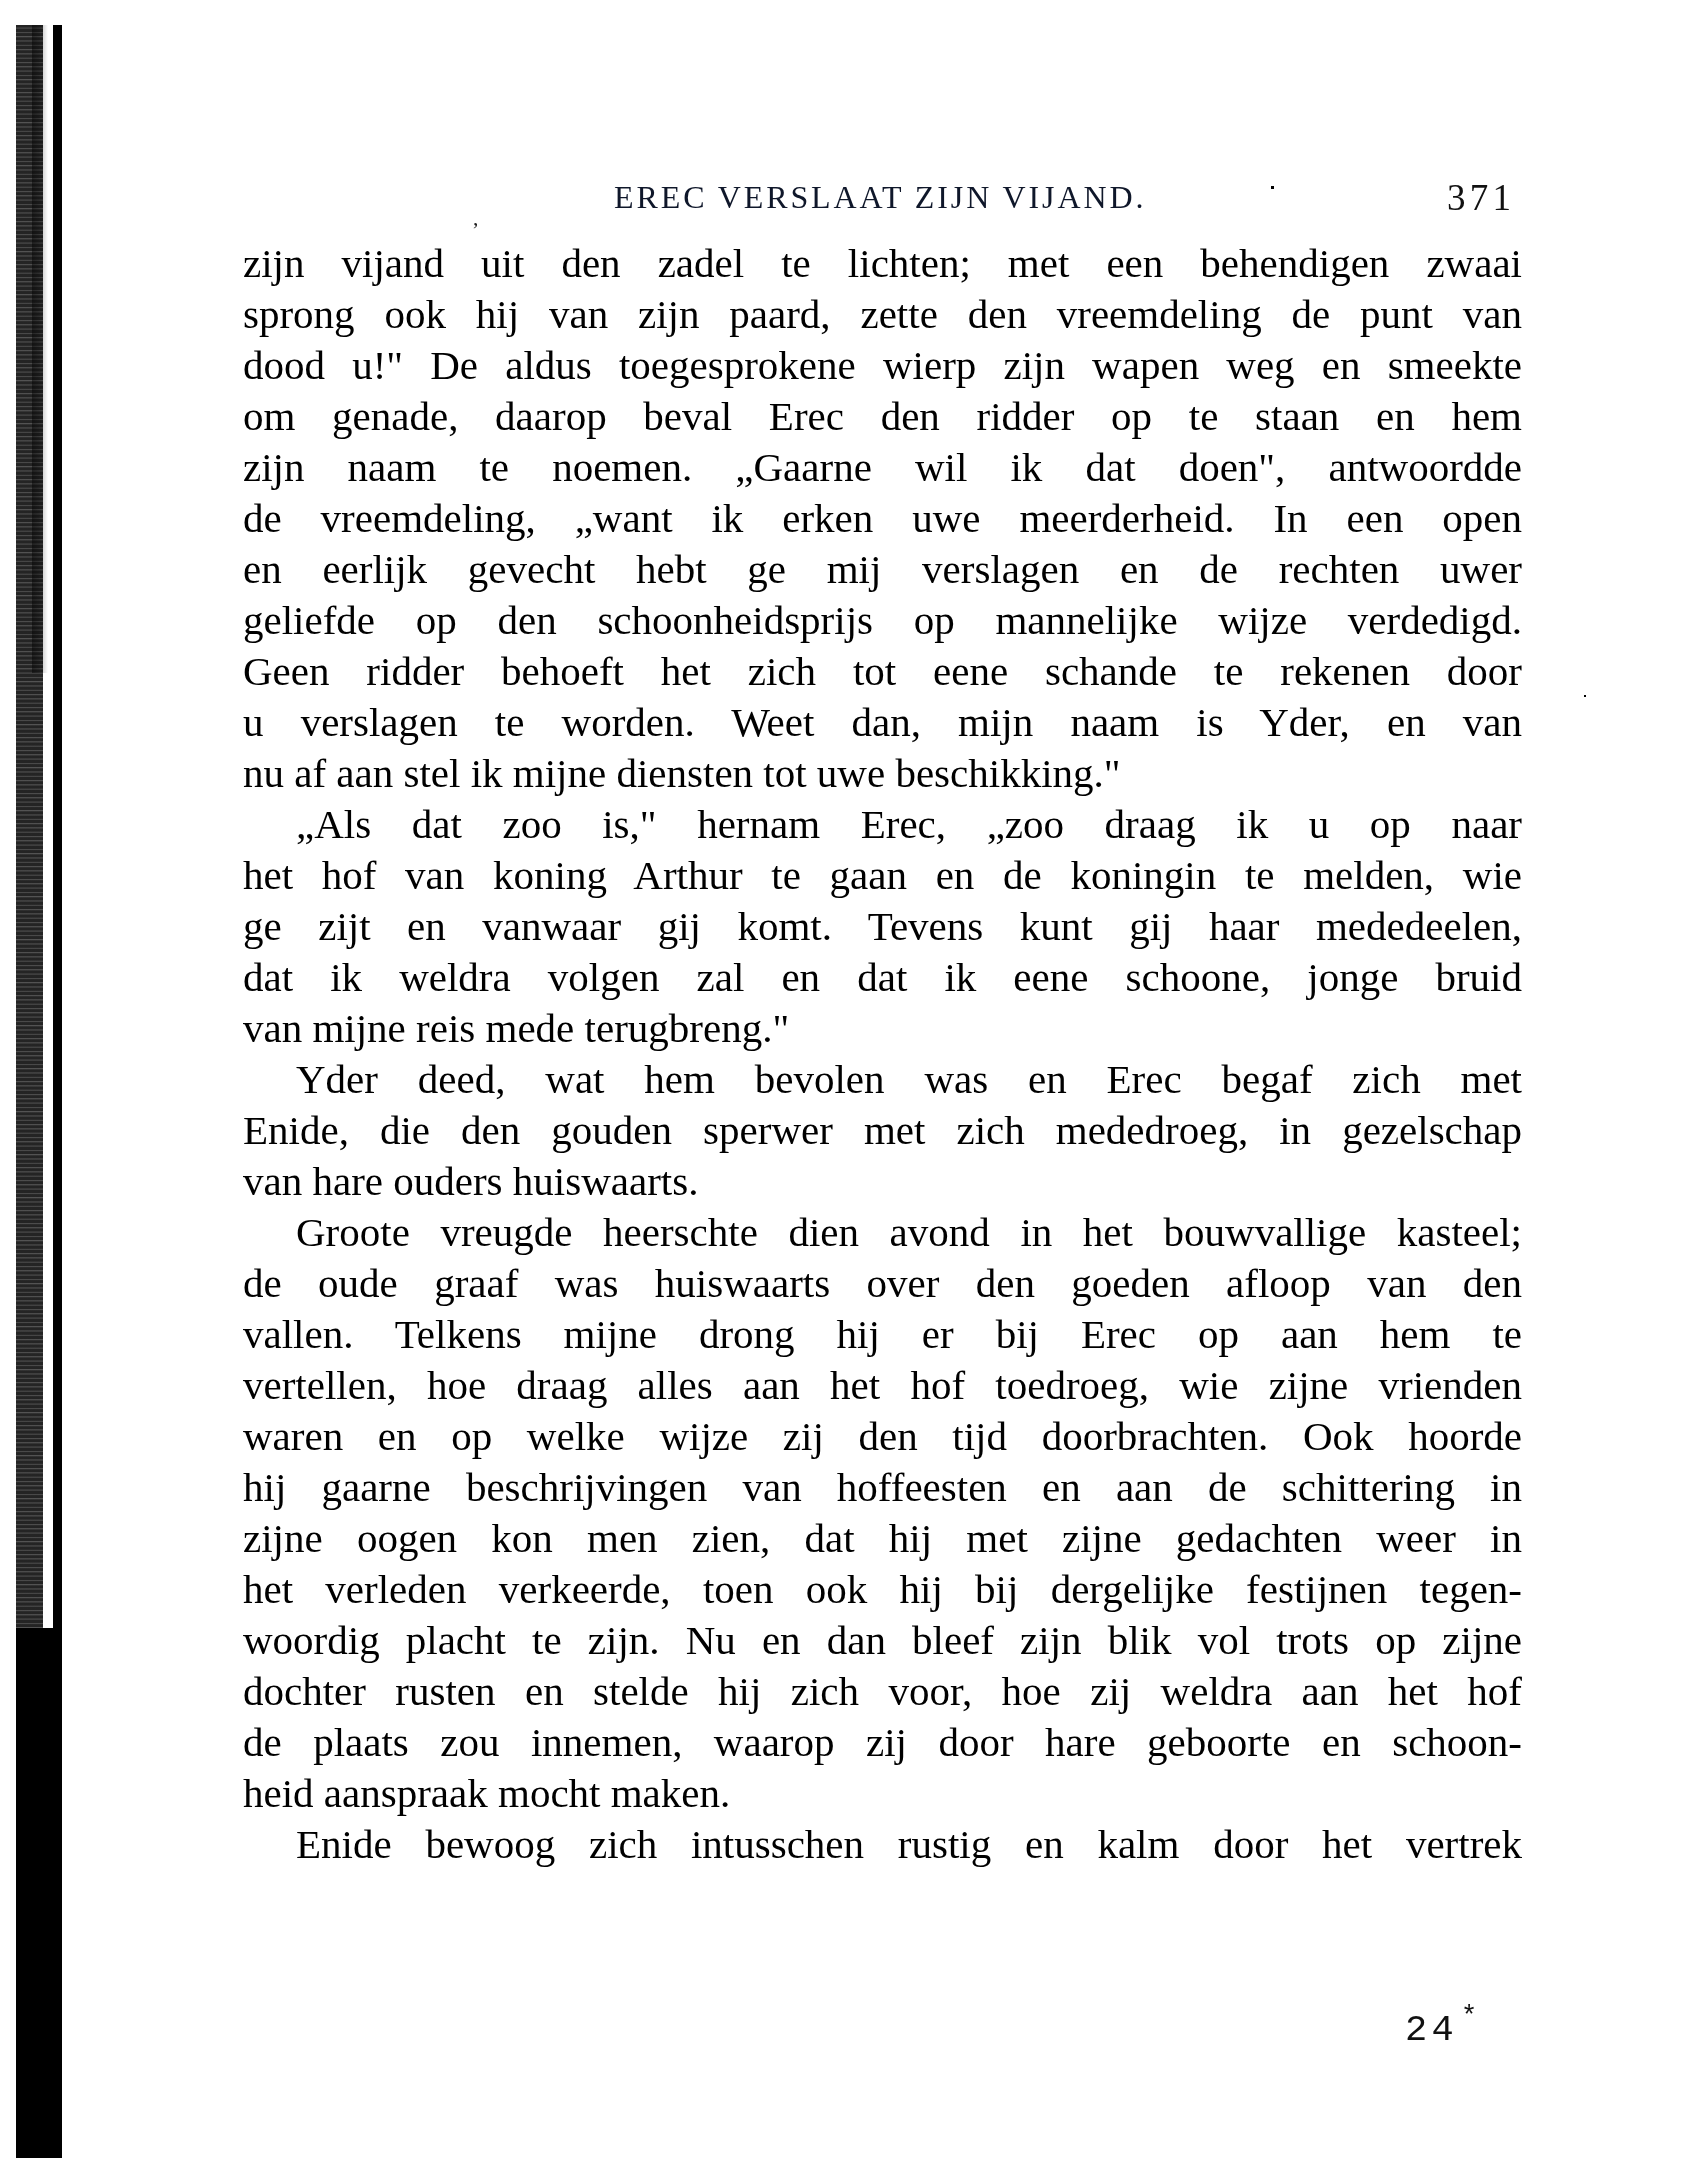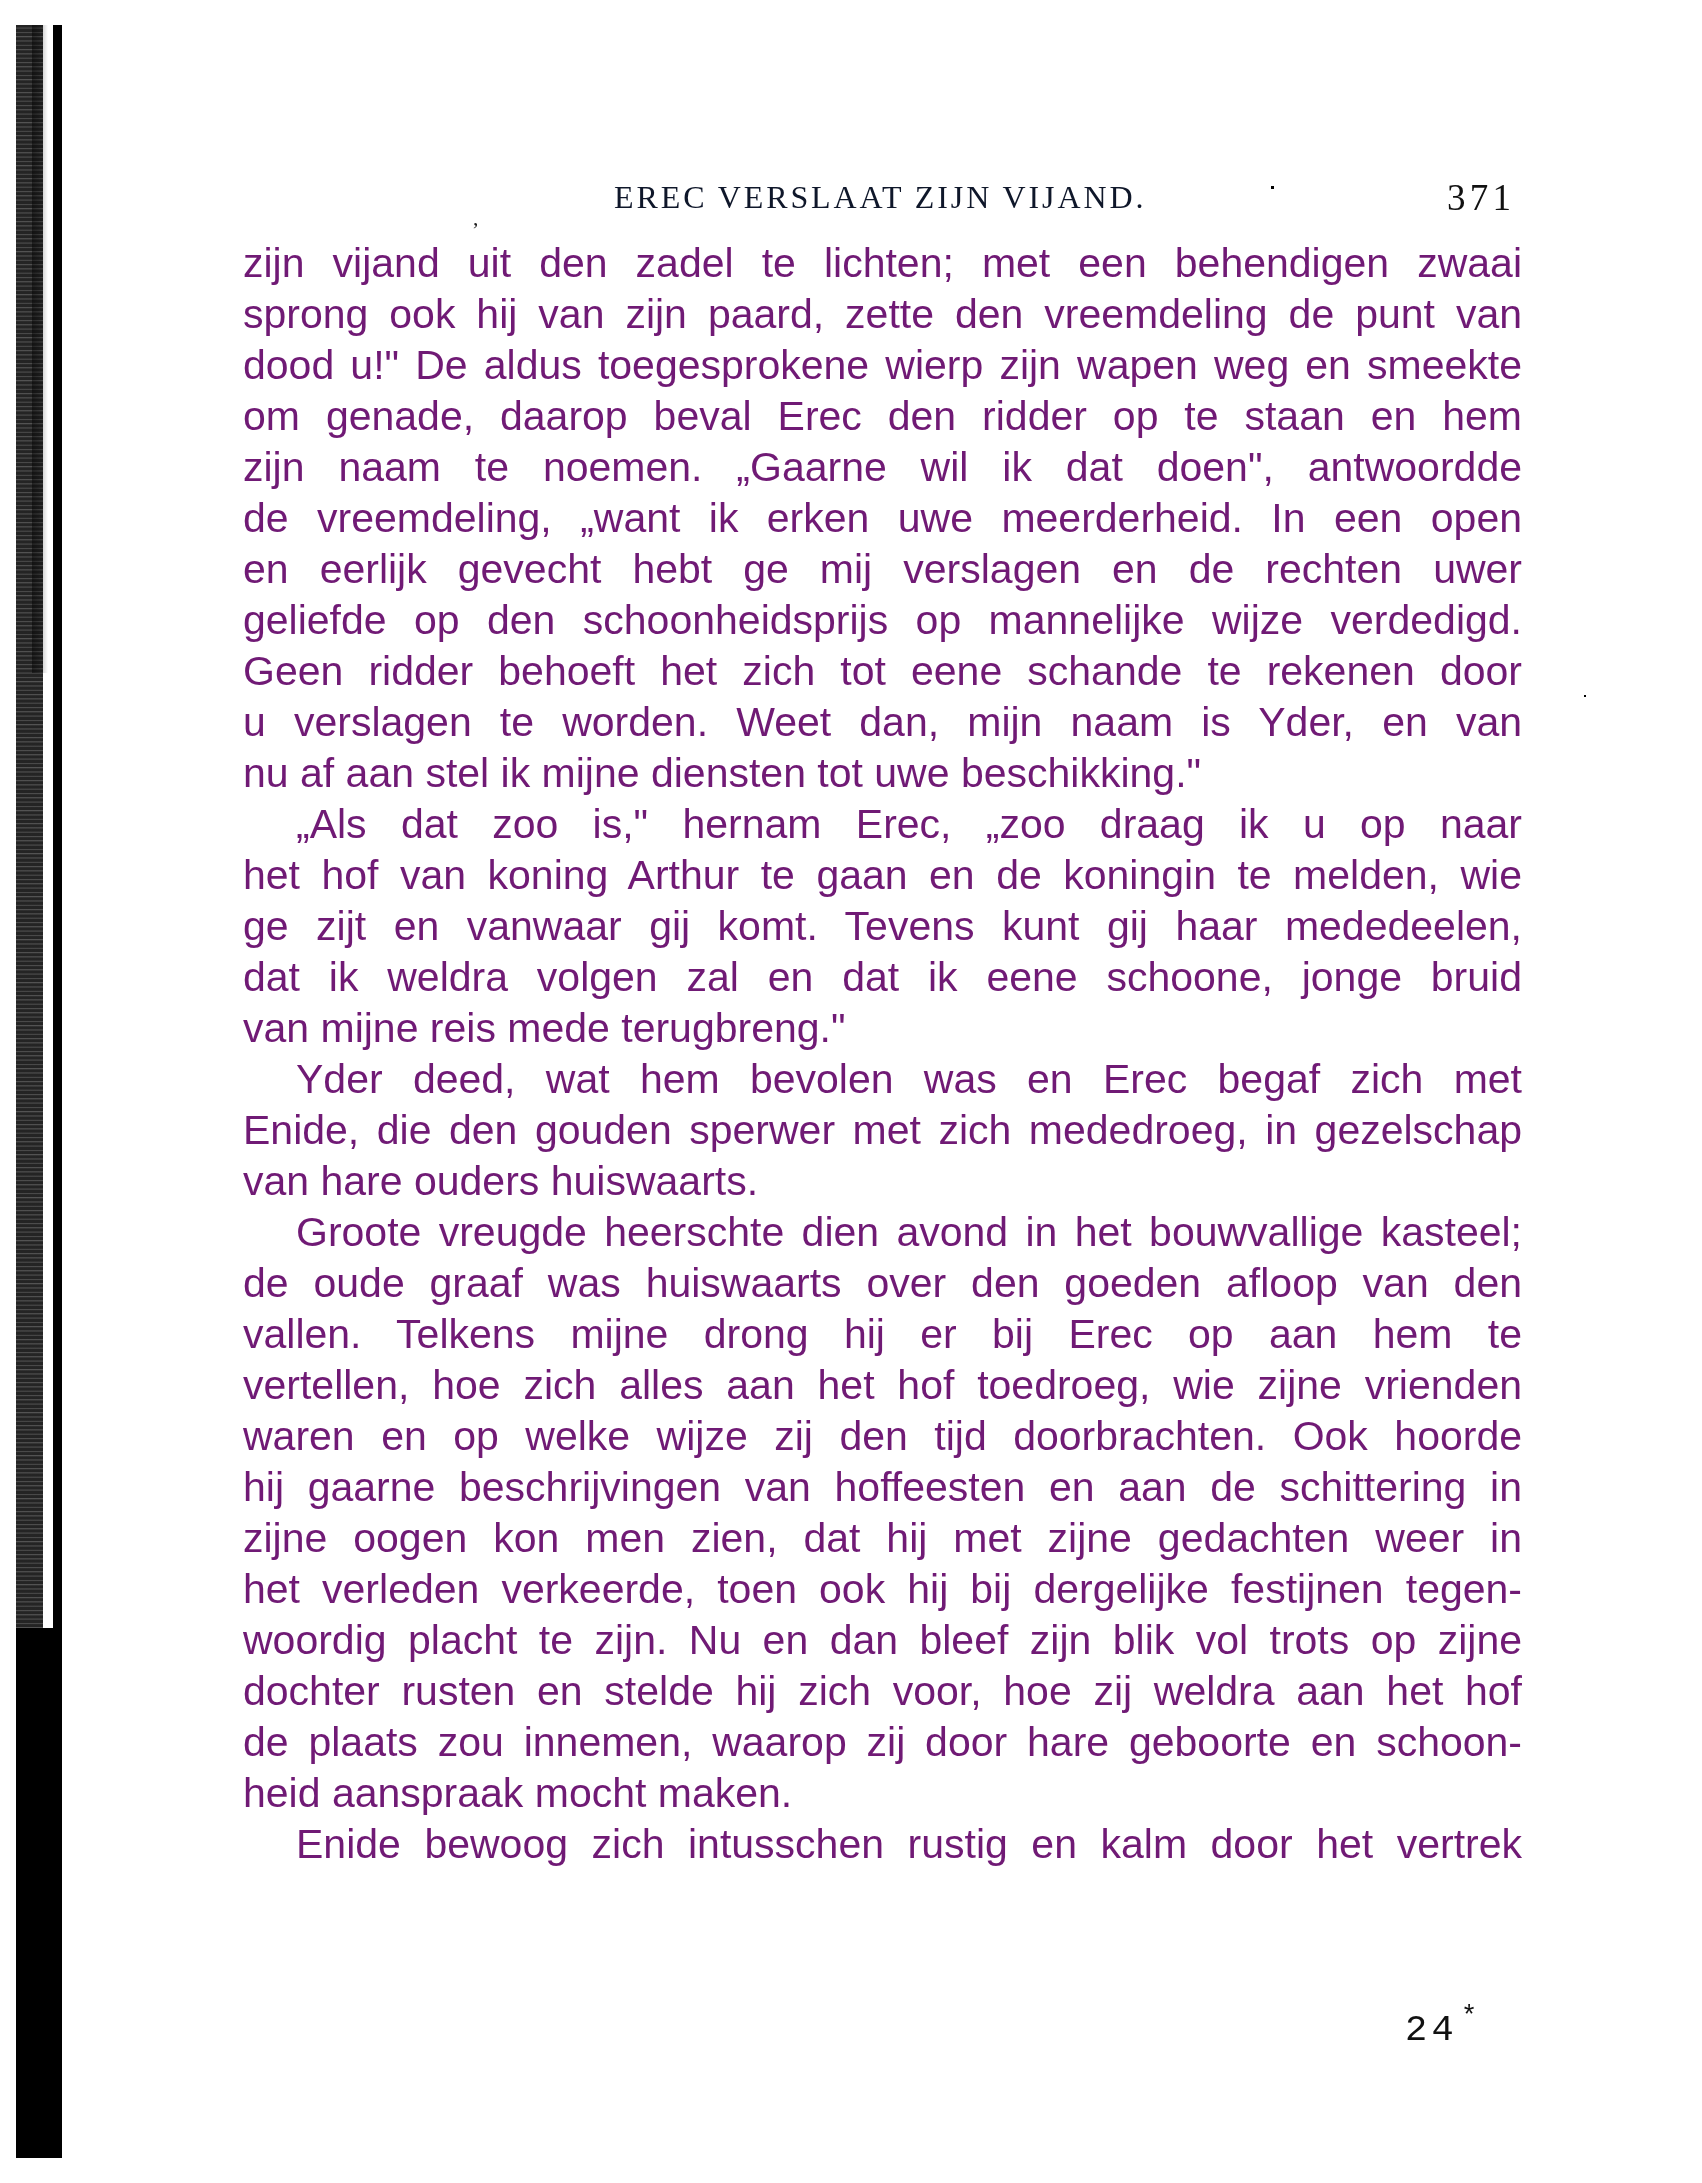--- a/index.html
+++ b/index.html
@@ -34,8 +34,8 @@
   }
   .body-text {
     position: absolute; left: 243px; top: 238px; width: 1279px;
-    font-family: Liberation Sans, sans-serif;
-    font-size: 41px; line-height: 51px; color: #701a75;
+    font-family: Liberation Serif, serif;
+    font-size: 41px; line-height: 51px; color: #000000;
   }
   .line {
     display: block; height: 51px; white-space: nowrap;

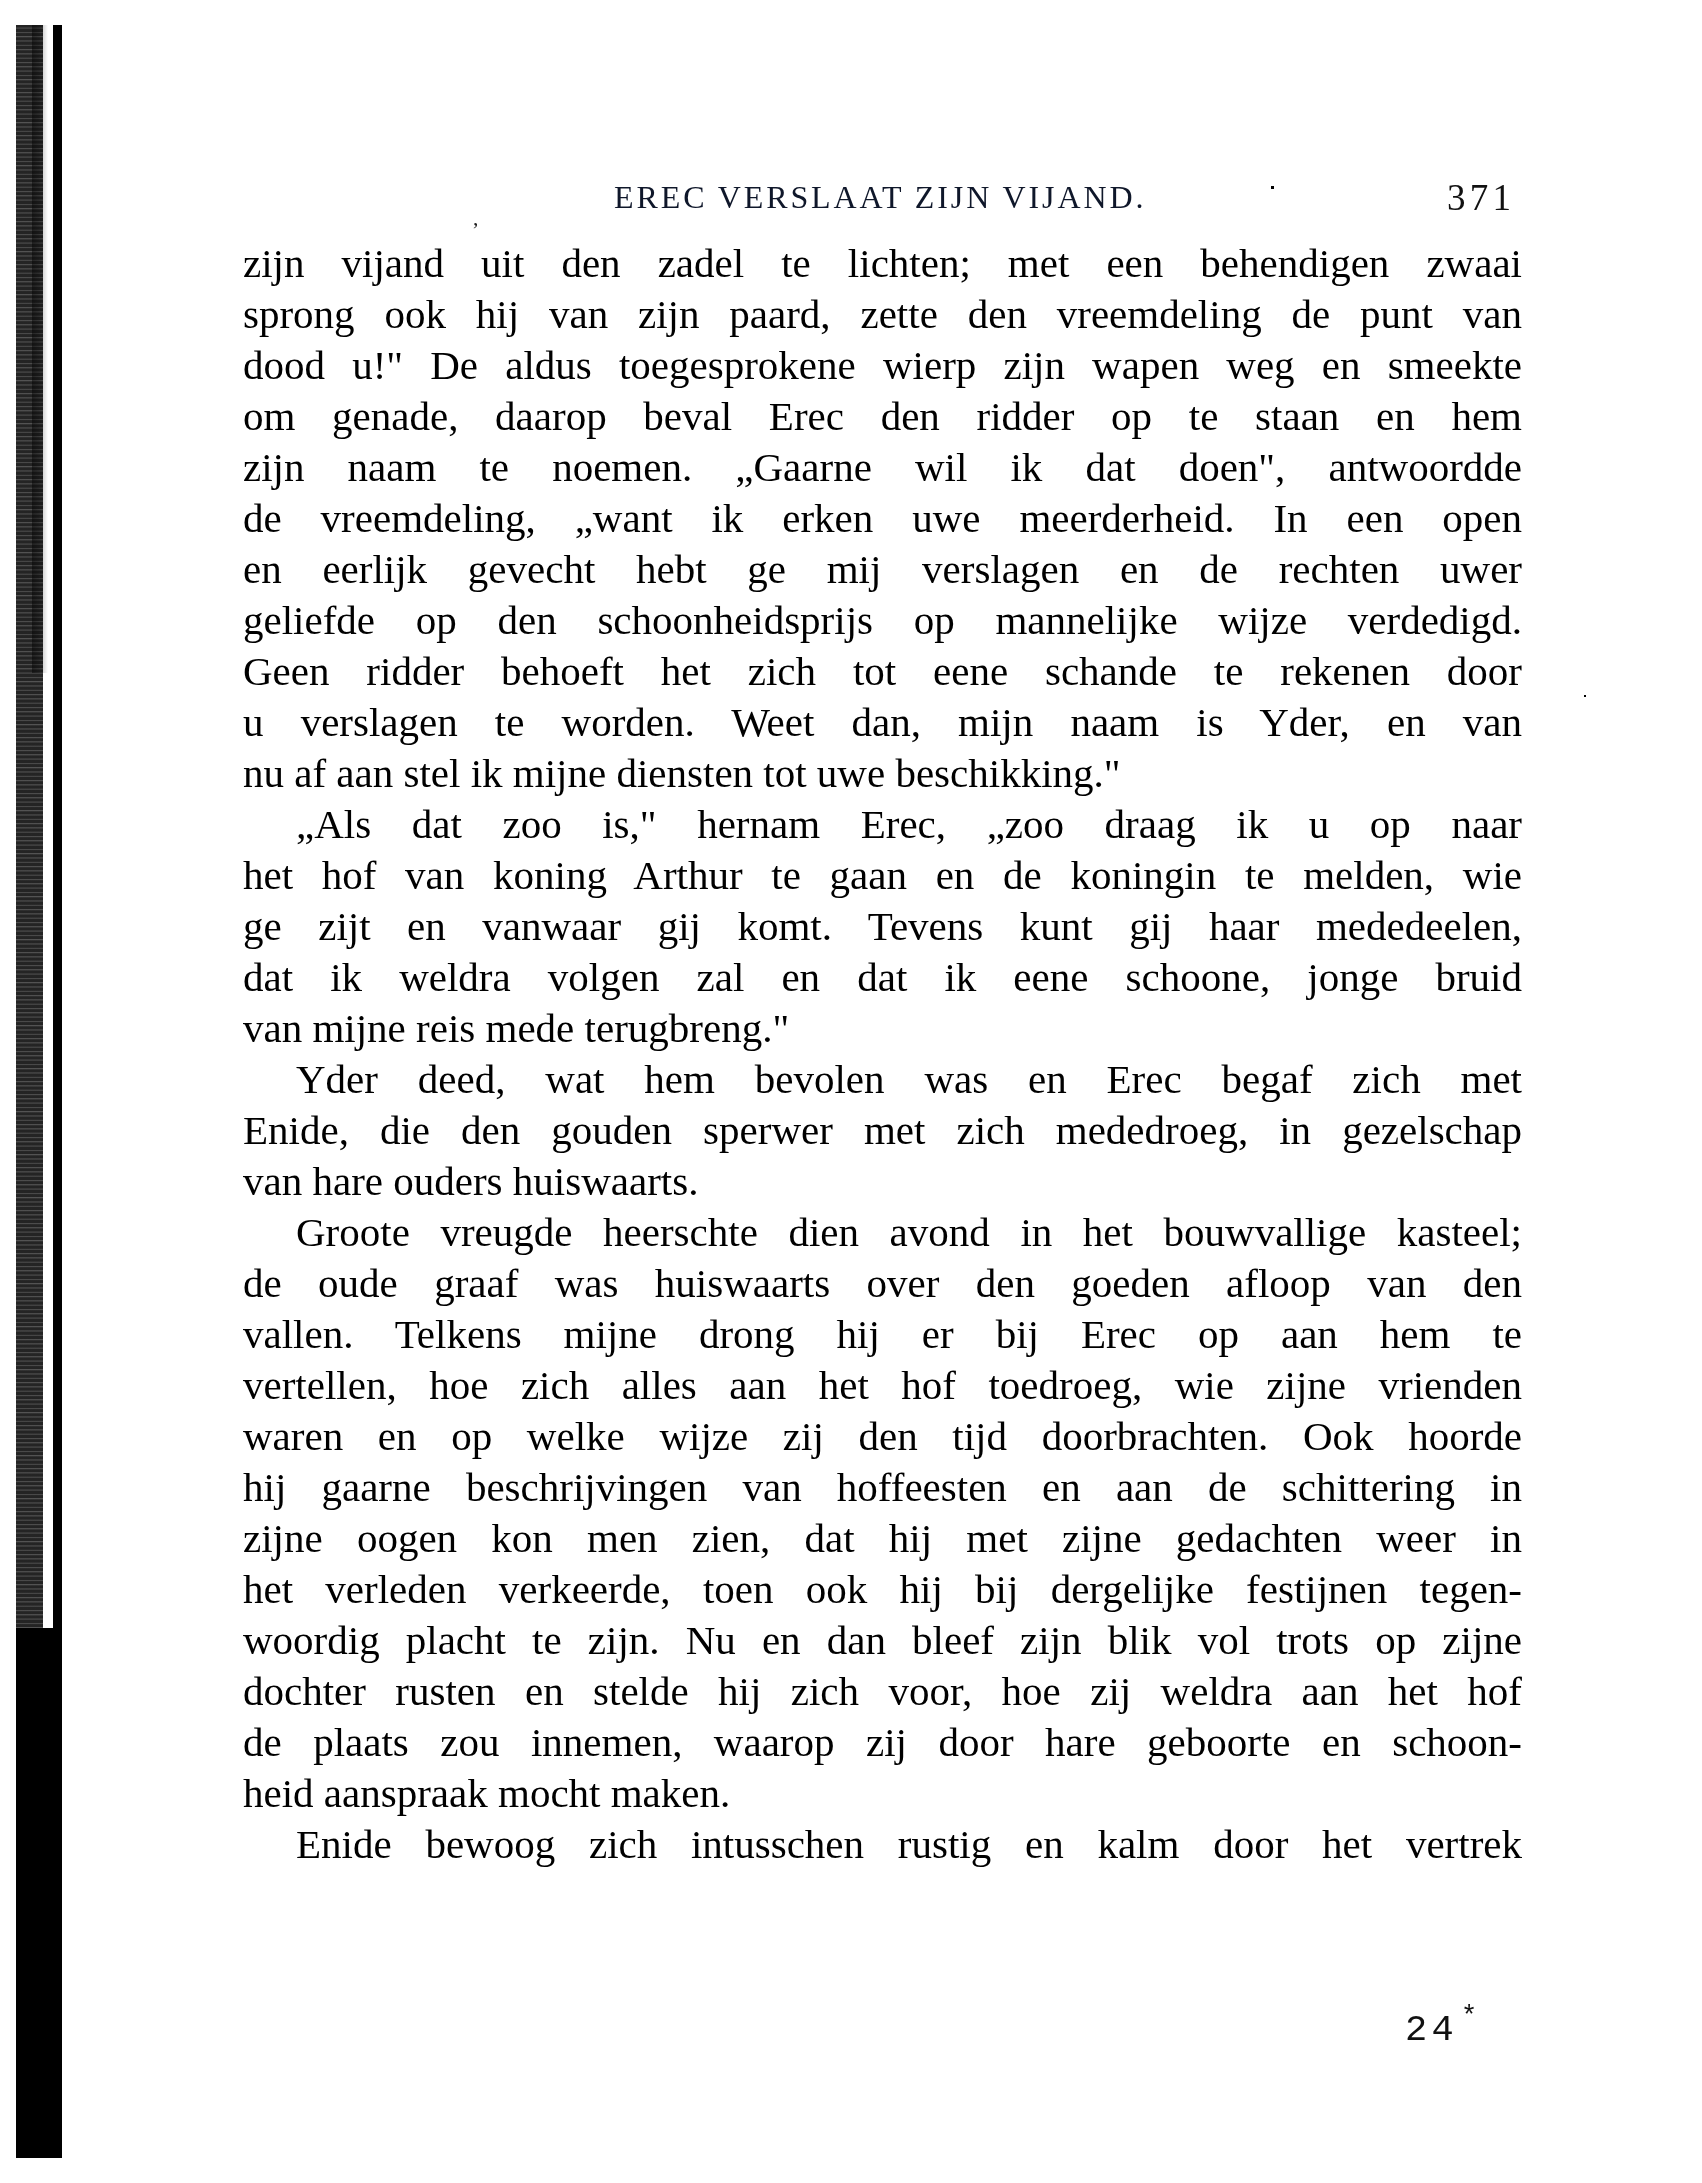--- a/index.html
+++ b/index.html
@@ -89,7 +89,7 @@
       <span class="line indent">Groote vreugde heerschte dien avond in het bouwvallige kasteel;</span>
       <span class="line">de oude graaf was huiswaarts over den goeden afloop van den</span>
       <span class="line">vallen. Telkens mijne drong hij er bij Erec op aan hem te</span>
-      <span class="line">vertellen, hoe zich alles aan het hof toedroeg, wie zijne vrienden</span>
+      <span class="line">vertellen, hoe draag alles aan het hof toedroeg, wie zijne vrienden</span>
       <span class="line">waren en op welke wijze zij den tijd doorbrachten. Ook hoorde</span>
       <span class="line">hij gaarne beschrijvingen van hoffeesten en aan de schittering in</span>
       <span class="line">zijne oogen kon men zien, dat hij met zijne gedachten weer in</span>

